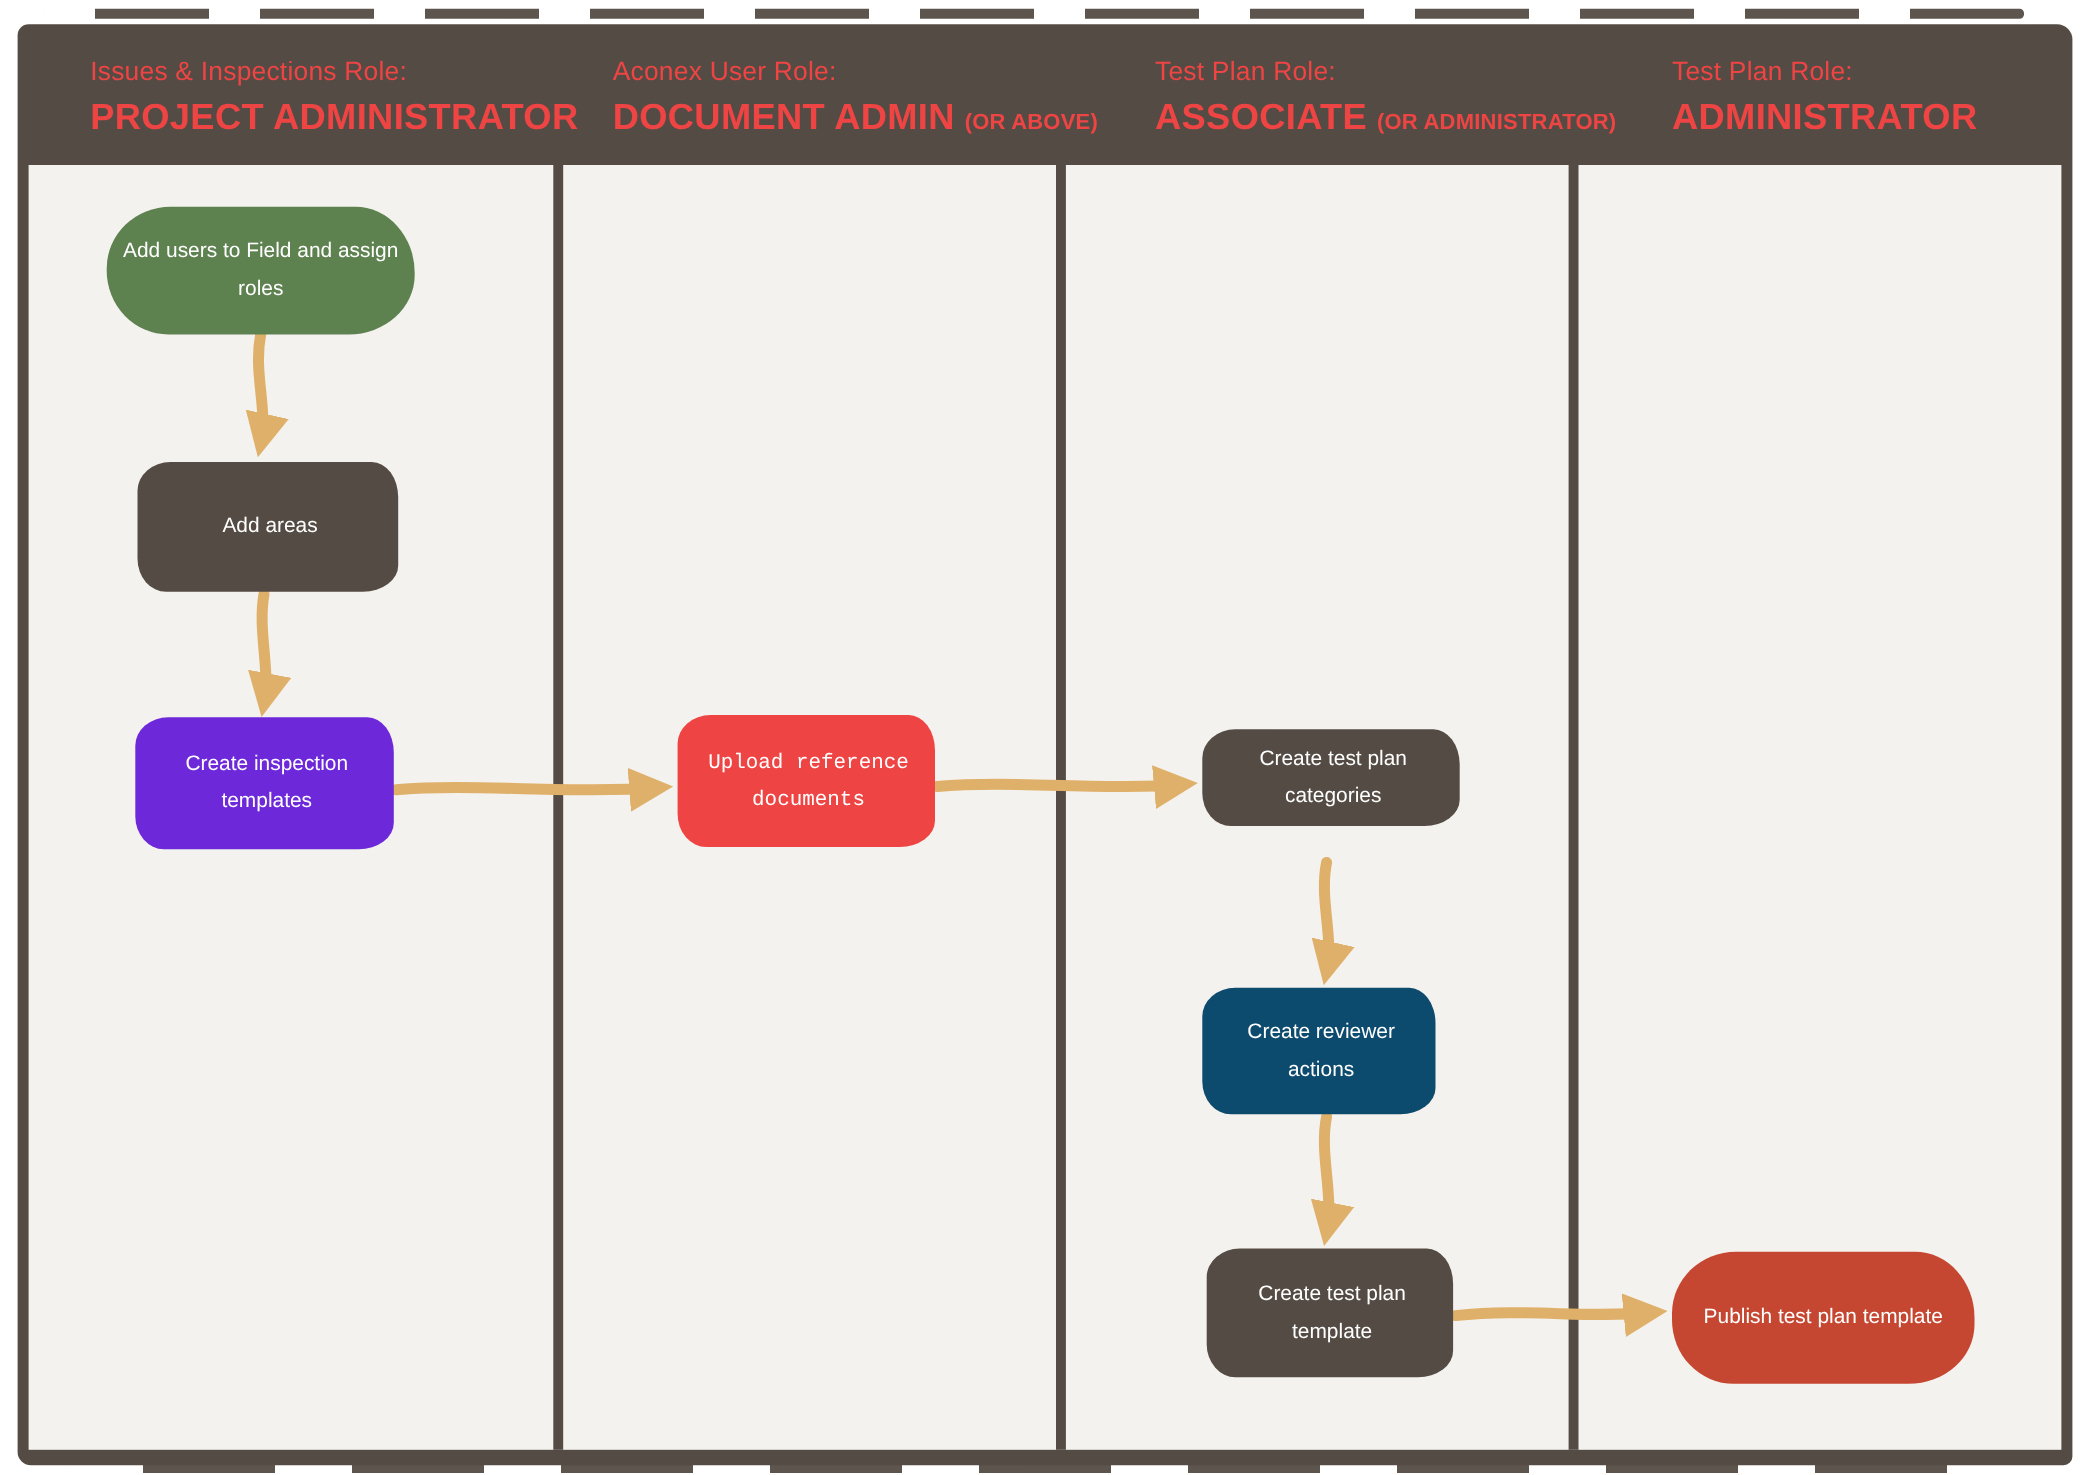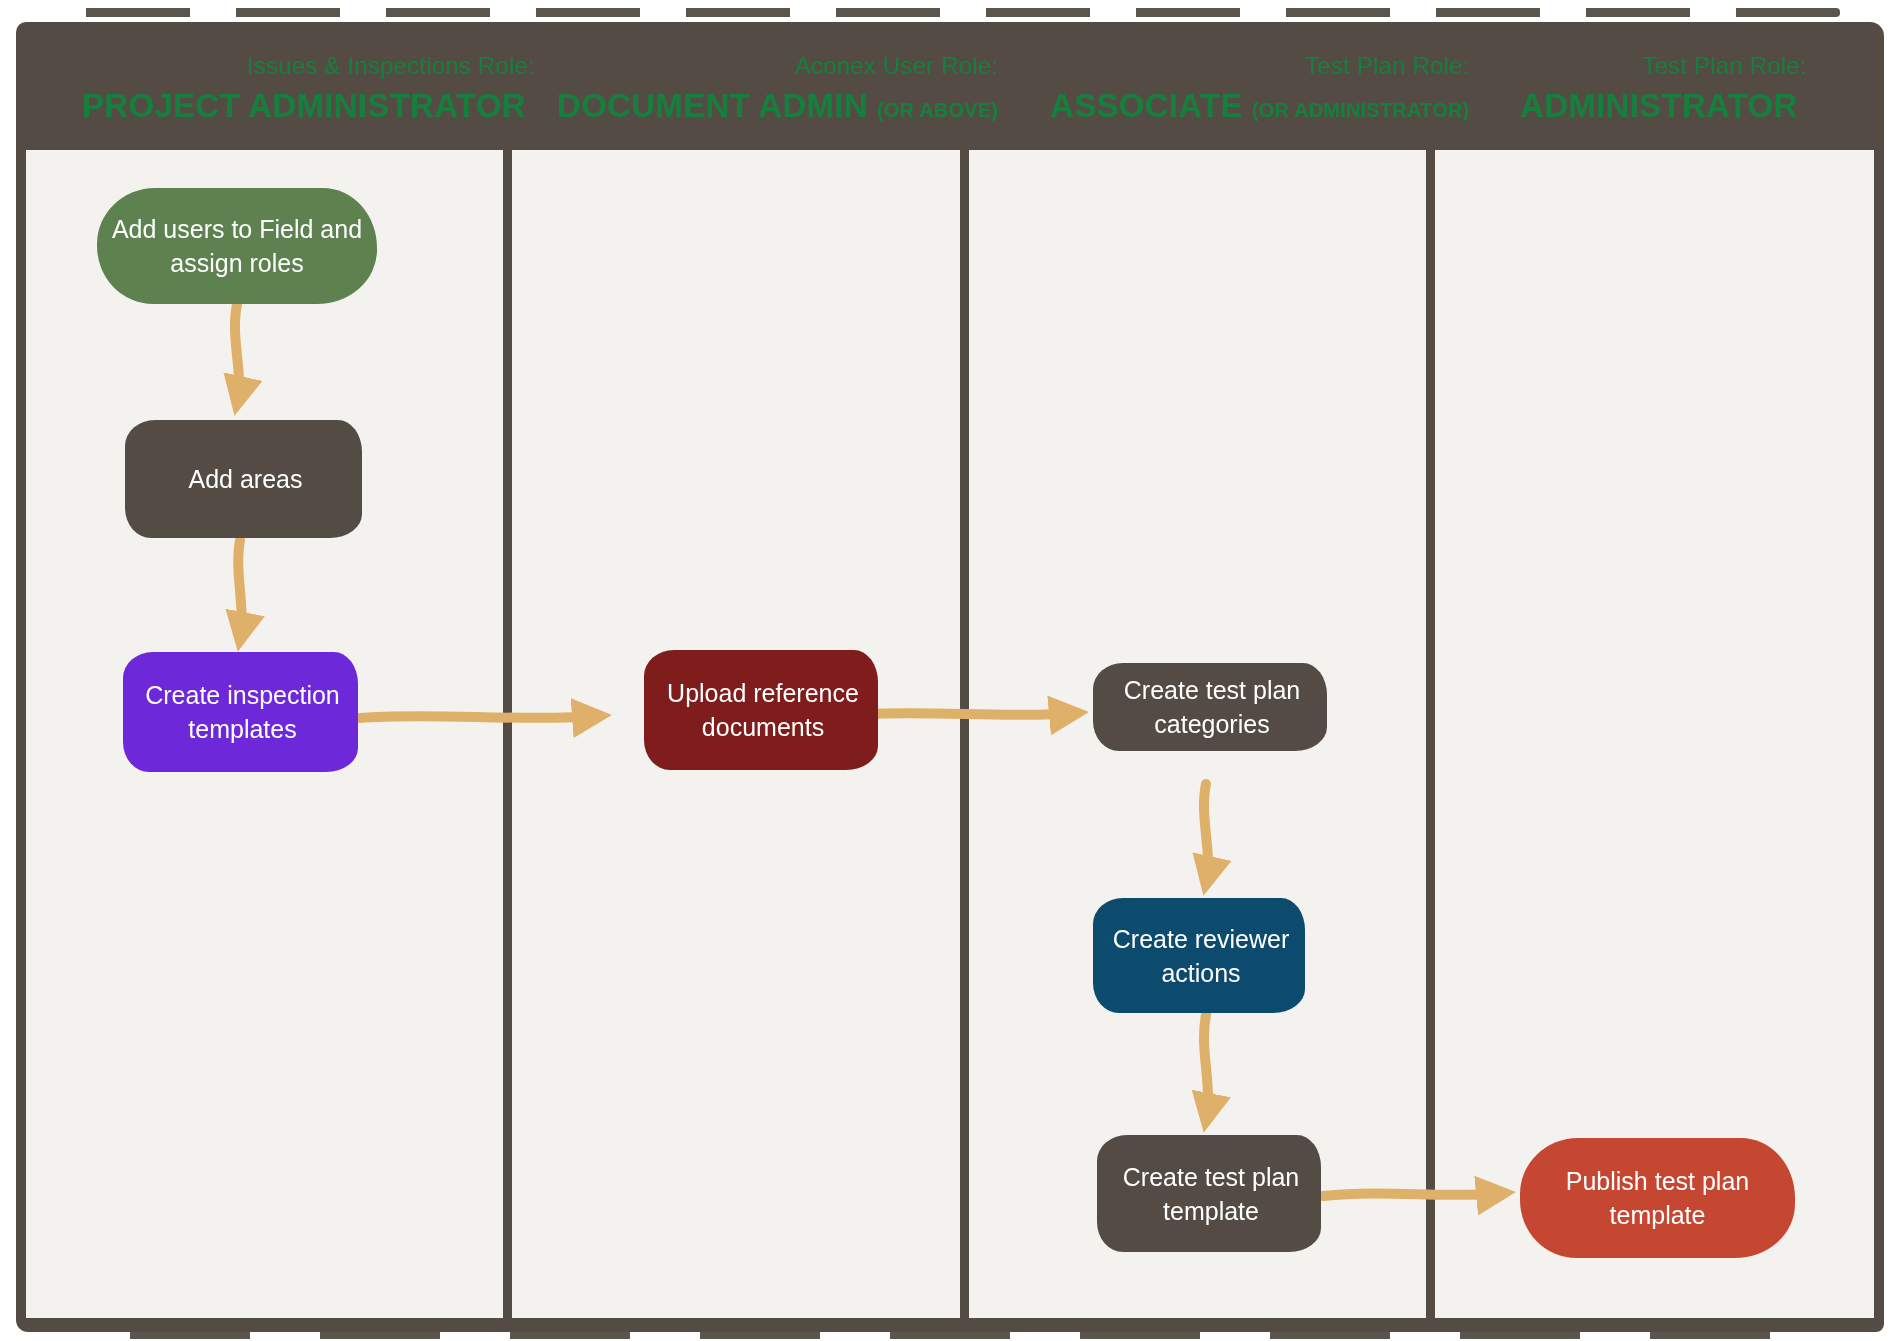--- a/index.html
+++ b/index.html
@@ -9,7 +9,7 @@
   .lane-area{position:absolute;left:26px;top:150px;width:1848px;height:1168px;}
   .divider{position:absolute;top:150px;width:9px;height:1168px;}
   .torn{position:absolute;height:9px;border-radius:4px;opacity:.95;}
-  .lane-header{position:absolute;color:#15803d;text-align:right;}
+  .lane-header{position:absolute;color:#ef4444;}
   .role-label{font-size:24px;font-weight:400;letter-spacing:.2px;}
   .role-name{font-size:33px;font-weight:700;letter-spacing:.3px;margin-top:7px;white-space:nowrap;}
   .role-qualifier{font-size:20px;font-weight:700;margin-left:9px;letter-spacing:.2px;}

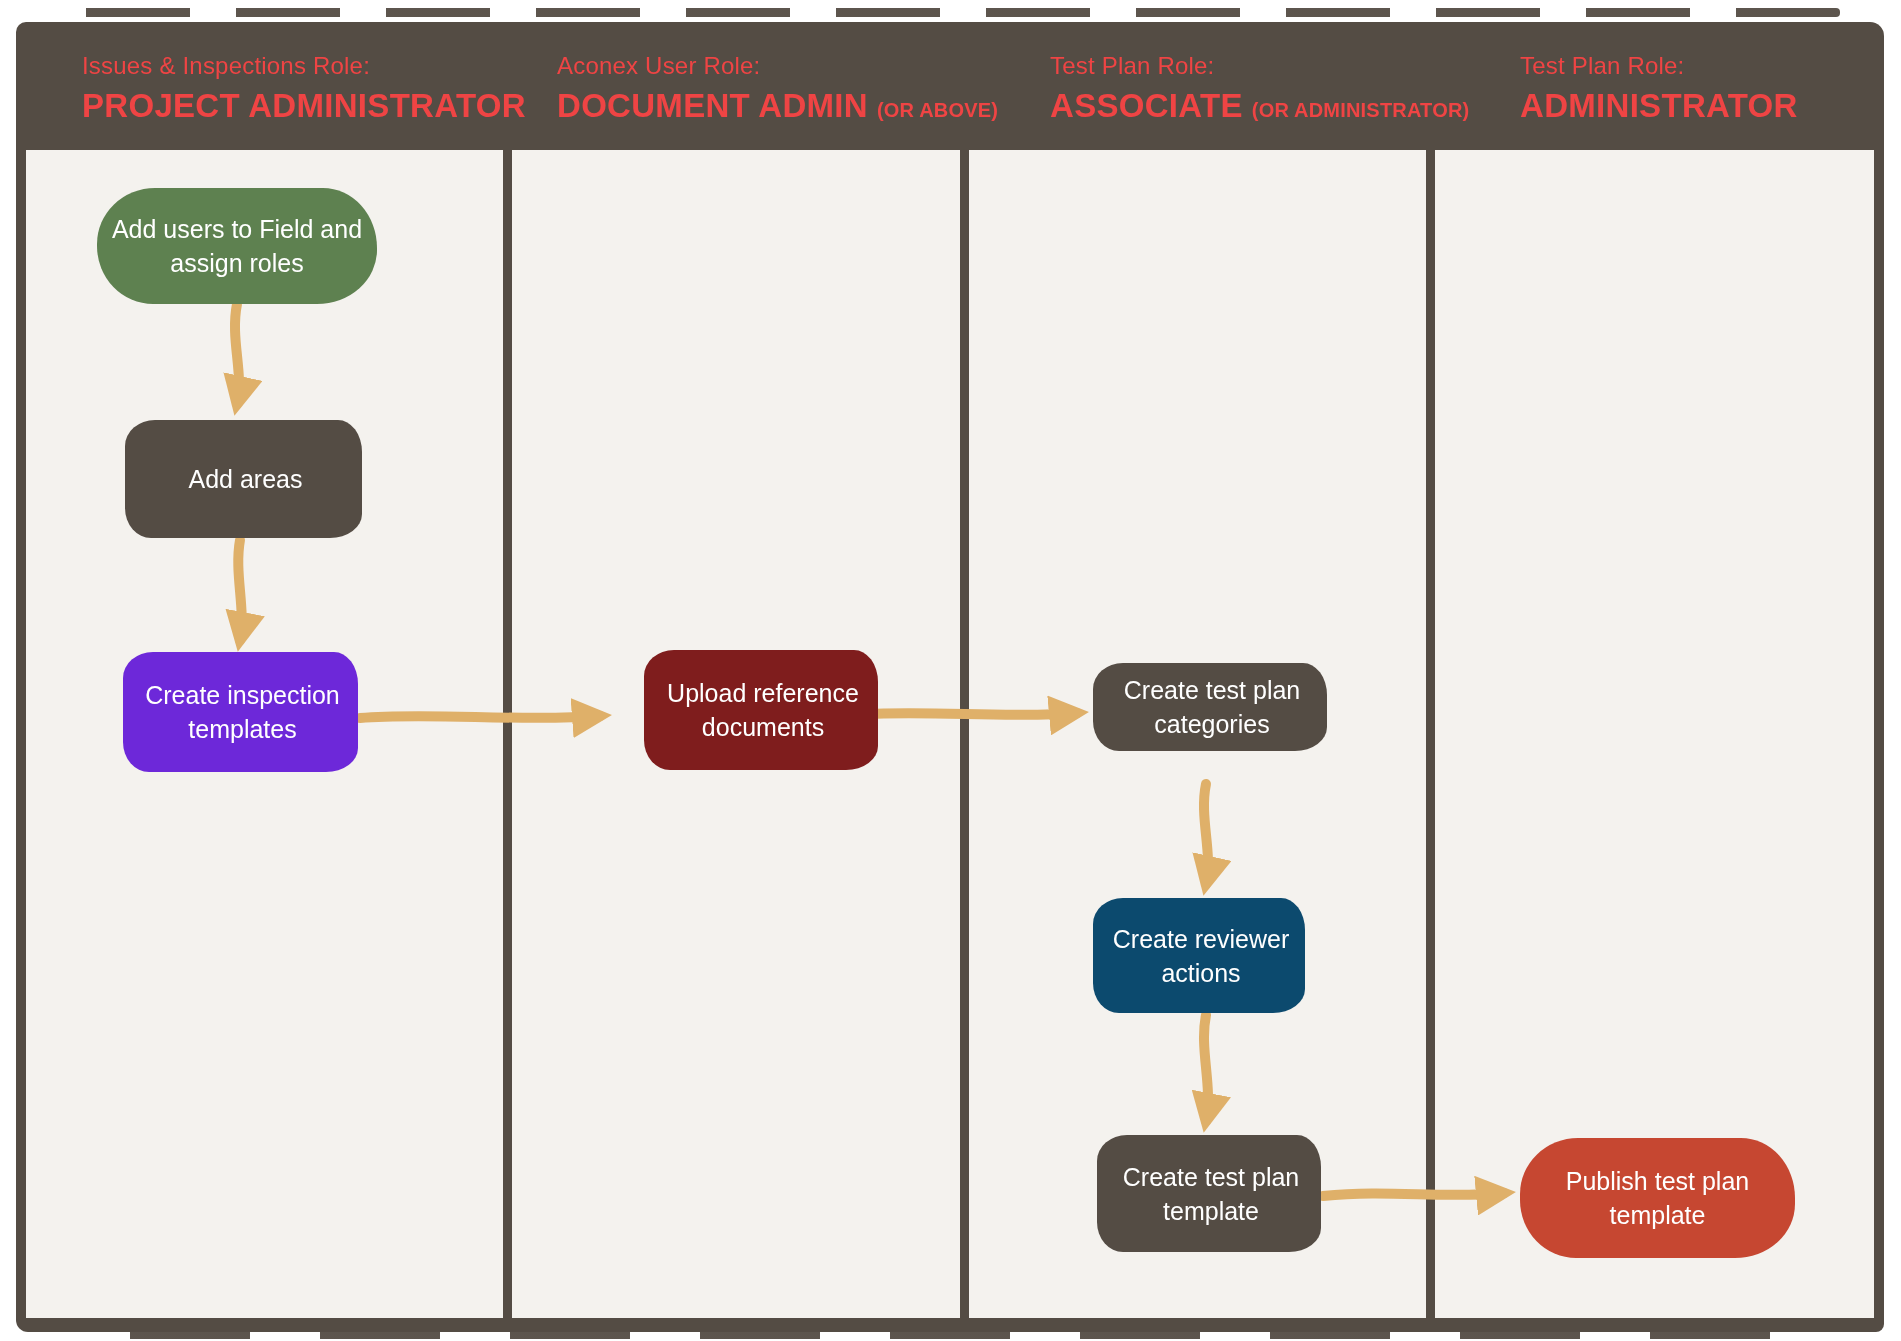--- a/index.html
+++ b/index.html
@@ -14,7 +14,7 @@
   .role-name{font-size:33px;font-weight:700;letter-spacing:.3px;margin-top:7px;white-space:nowrap;}
   .role-qualifier{font-size:20px;font-weight:700;margin-left:9px;letter-spacing:.2px;}
   .node{position:absolute;display:flex;align-items:center;justify-content:center;text-align:center;
-        color:#fff;font-size:25px;line-height:34px;padding:0 12px;box-sizing:border-box;}
+        color:#fff;font-size:19px;line-height:34px;padding:0 12px;box-sizing:border-box;}
   .node.box{border-radius:30px 24px 32px 26px / 26px 32px 24px 30px;padding-left:16px;}
   .node.pill{border-radius:58px 54px 60px 56px / 56px 60px 54px 58px;}
   .arrows{position:absolute;left:0;top:0;pointer-events:none;}

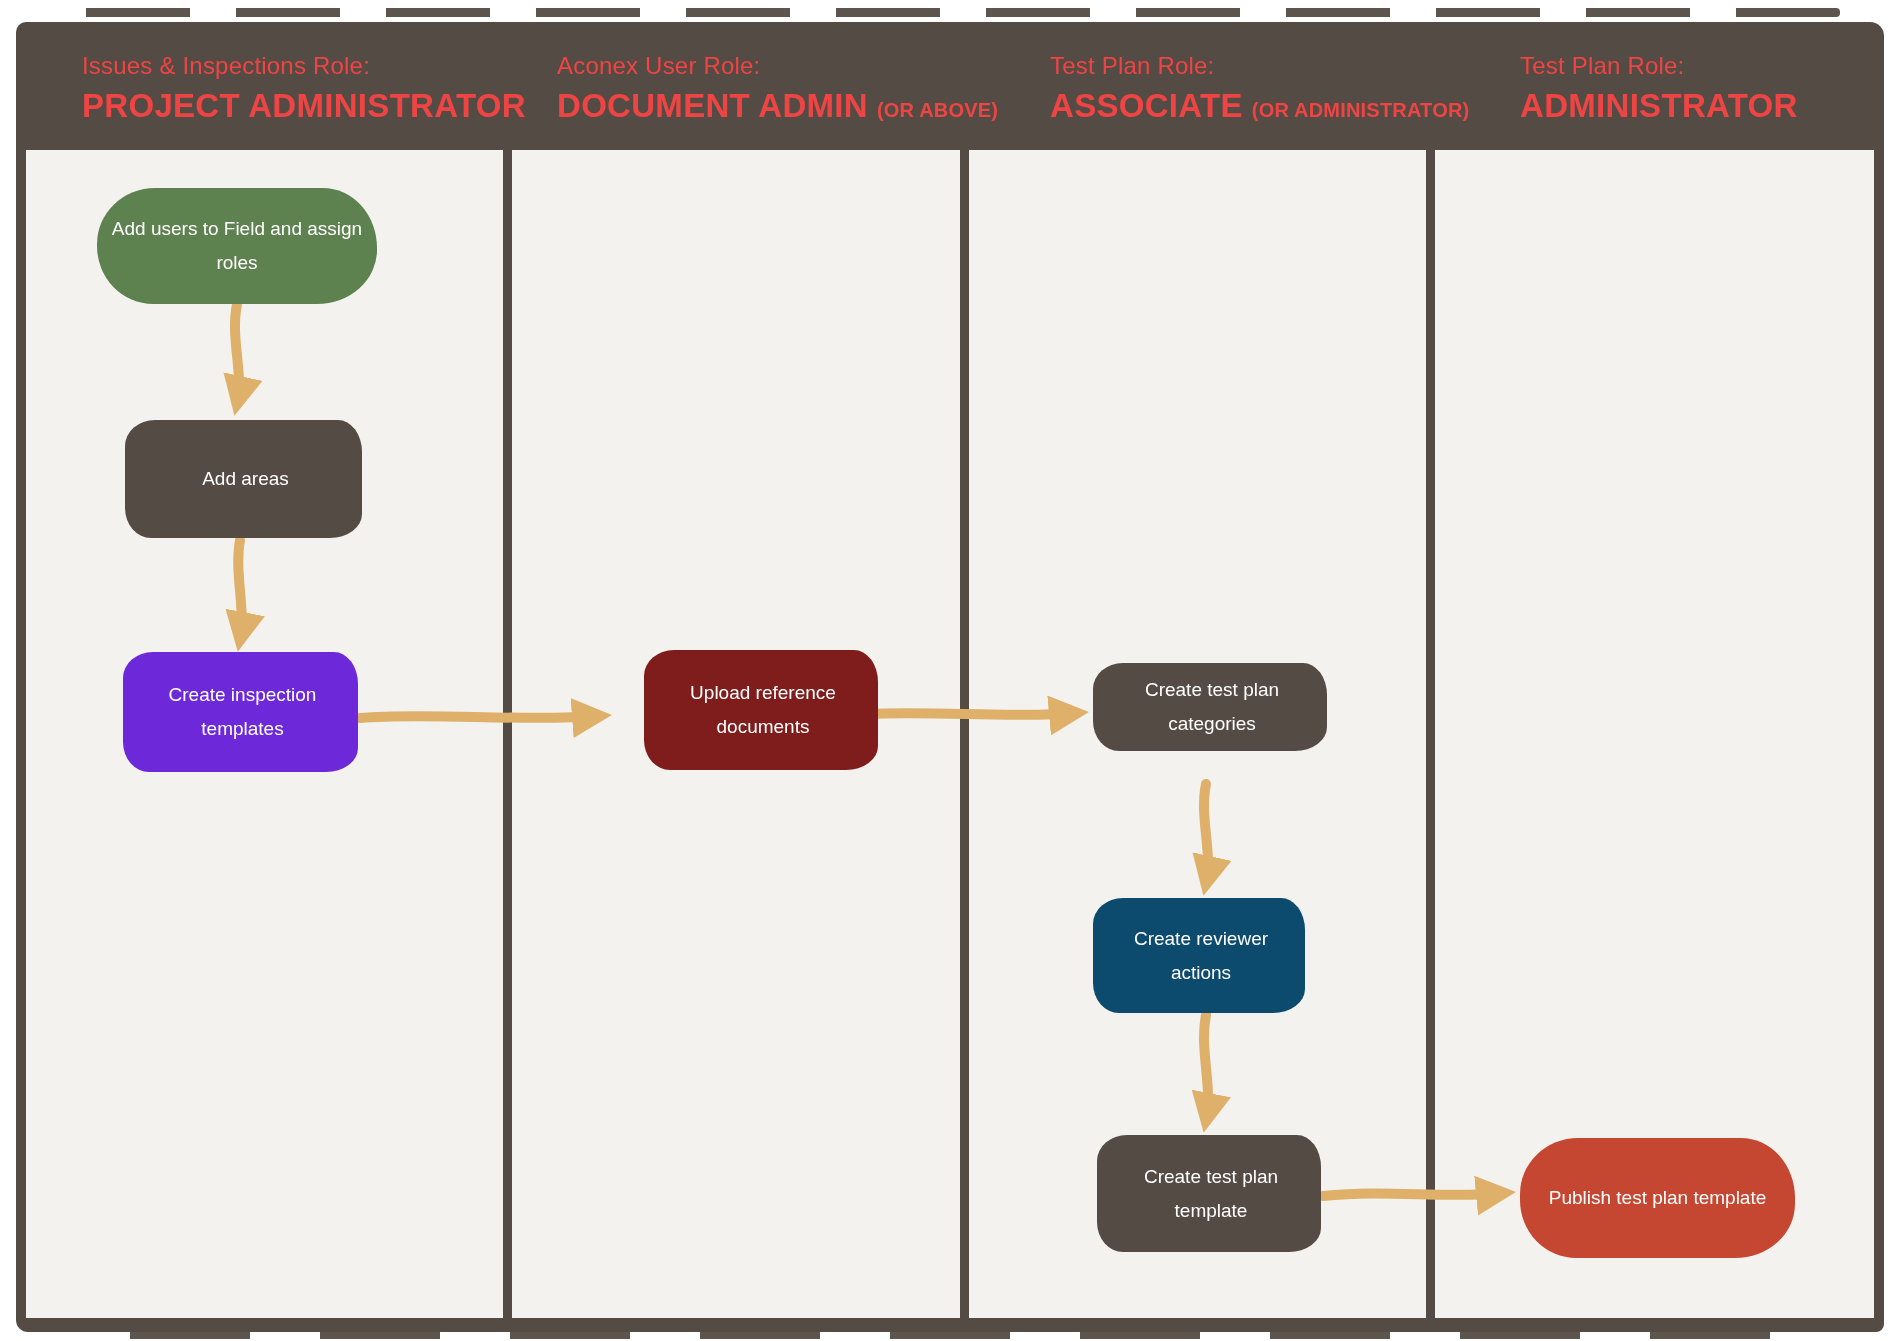--- a/index.html
+++ b/index.html
@@ -83,7 +83,7 @@
     <span>Create inspection templates</span>
   </div>
 
-  <div class="node box" style="left: 644px; top: 650px; width: 234px; height: 120px; background-color: #7f1d1d;">
+  <div class="node box" style="left: 616px; top: 650px; width: 234px; height: 120px; background-color: #ef4444; font-family: Liberation Mono, monospace;">
     <span>Upload reference documents</span>
   </div>
 

